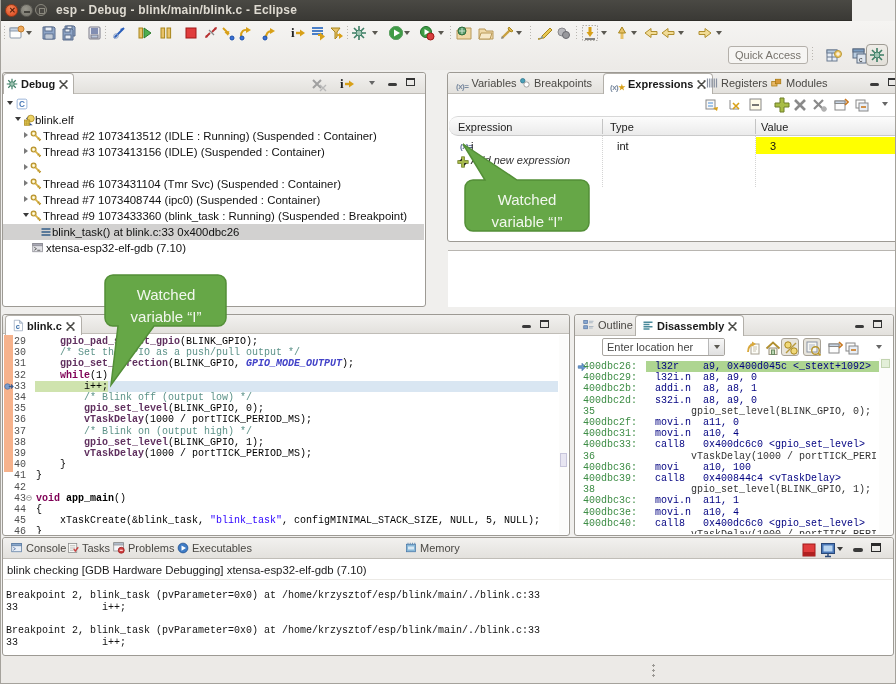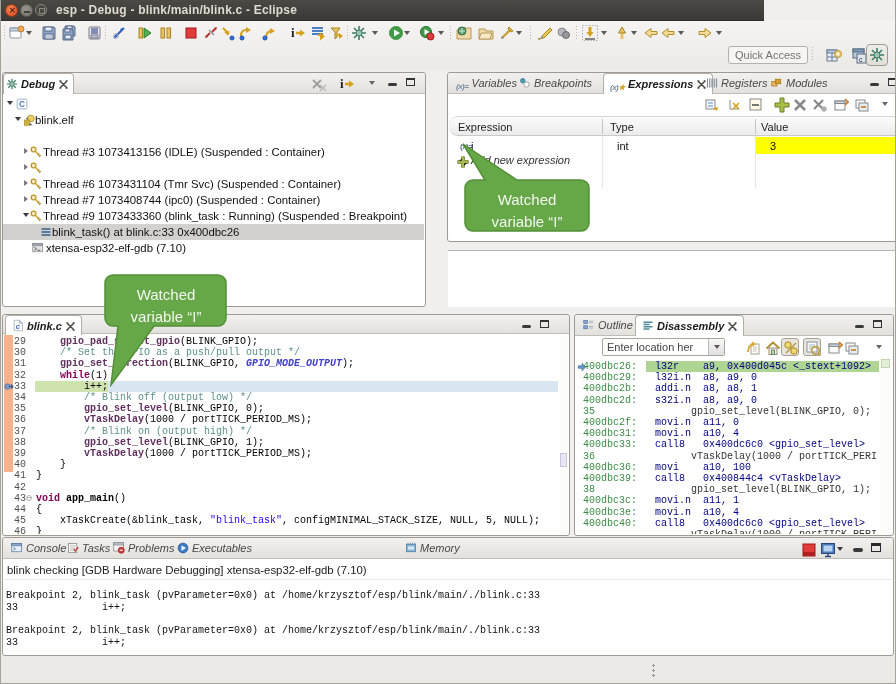--- a/index.html
+++ b/index.html
@@ -5,7 +5,7 @@
 * { margin:0; padding:0; box-sizing:border-box; }
 html,body { width:896px; height:684px; overflow:hidden; }
 body { font-family:"Liberation Sans", sans-serif; background:#f0efed; position:relative; }
-#titlebar { position:absolute; left:0; top:0; width:764px; height:21px; background:linear-gradient(#4a4944,#3a3935); border-bottom:1px solid #2e2d29; color:#dfdbd2; }
+#titlebar { position:absolute; left:0; top:0; width:852px; height:21px; background:linear-gradient(#4a4944,#3a3935); border-bottom:1px solid #2e2d29; color:#dfdbd2; }
 #titlebar .title { position:absolute; left:56px; top:3px; font-size:12px; font-weight:bold; color:#dfdbd2; letter-spacing:0.2px; }
 .wbtn { position:absolute; top:4px; width:13px; height:13px; border-radius:50%; }
 #wb1 { left:5px; background:radial-gradient(circle at 42% 35%, #f58a5a, #e2582e 65%, #c84a24); border:1px solid #9a3a18;}

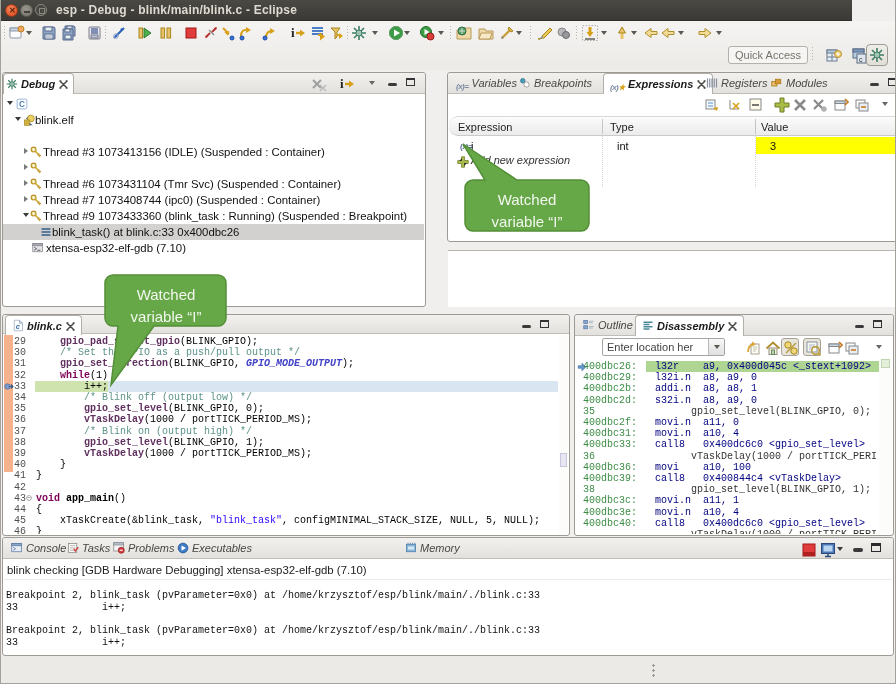--- a/index.html
+++ b/index.html
@@ -23,7 +23,7 @@
 
 .panel { position:absolute; background:#fff; border:1px solid #9d9a94; border-radius:3px; }
 .tabbar { position:absolute; left:0; top:0; right:0; height:21px; background:linear-gradient(#f2f1ef,#e3e1dd); border-bottom:1px solid #c0bdb7; border-radius:3px 3px 0 0; }
-.tab { position:absolute; top:0; height:21px; font-size:11px; color:#4a4844; padding:0 6px; line-height:20px; white-space:nowrap;font-style:italic; }
+.tab { position:absolute; top:0; height:21px; font-size:11px; color:#4a4844; padding:0 6px; line-height:20px; white-space:nowrap; }
 .tab.active { background:#fff; border-left:1px solid #b2afa9; border-right:1px solid #b2afa9; border-top:1px solid #b2afa9; border-radius:4px 4px 0 0; color:#1a1a1a; font-weight:bold; height:21px; }
 .tab .ic { display:inline-block; vertical-align:-2px; margin-right:3px; }
 .tclose { display:inline-block; margin-left:4px; vertical-align:-1px; }

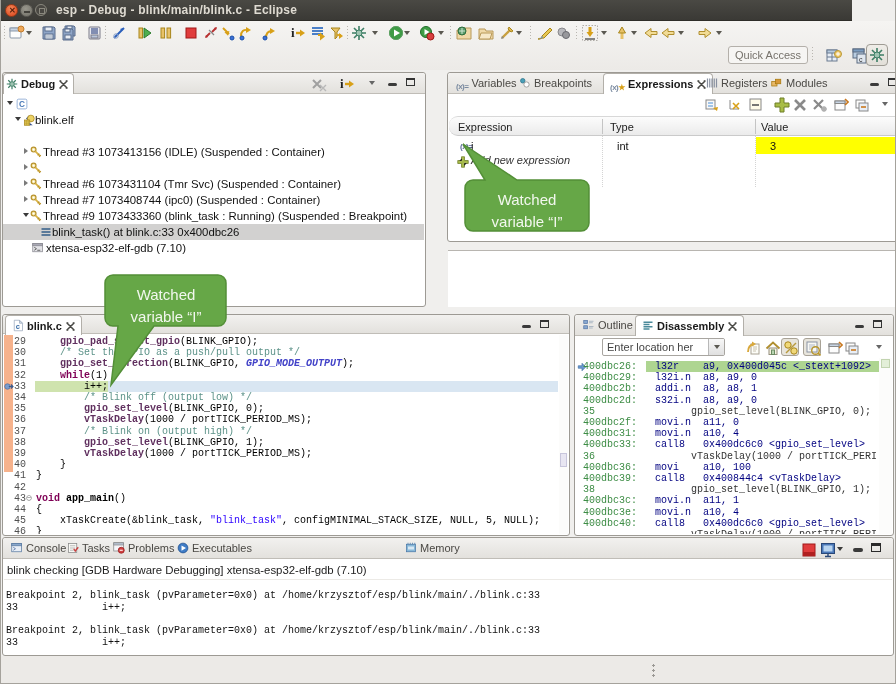--- a/index.html
+++ b/index.html
@@ -317,6 +317,16 @@
         </svg>
         <span class="ttx" style="left:32px">blink.elf</span>
       </div>
+    <div class="trow" style="top:33px">
+        <span class="tw twr" style="left:21px"></span>
+        <svg class="tico" style="left:27px" width="12" height="12" viewBox="0 0 16 16">
+          <circle cx="4.8" cy="4.8" r="3.2" fill="#f6e6a2" stroke="#b8922c" stroke-width="1.6"></circle>
+          <circle cx="4.8" cy="4.8" r="1.2" fill="#fff"></circle>
+          <path d="M7.2 7.2 L13.5 13.5" stroke="#d8b244" stroke-width="2.4"></path>
+          <path d="M10.2 12.4l2.2-2.2M12.2 14.4l2.2-2.2" stroke="#b8922c" stroke-width="1.6"></path>
+        </svg>
+        <span class="ttx" style="left:40px">Thread #2 1073413512 (IDLE : Running) (Suspended : Container)</span>
+      </div>
     <div class="trow" style="top:49px">
         <span class="tw twr" style="left:21px"></span>
         <svg class="tico" style="left:27px" width="12" height="12" viewBox="0 0 16 16">

